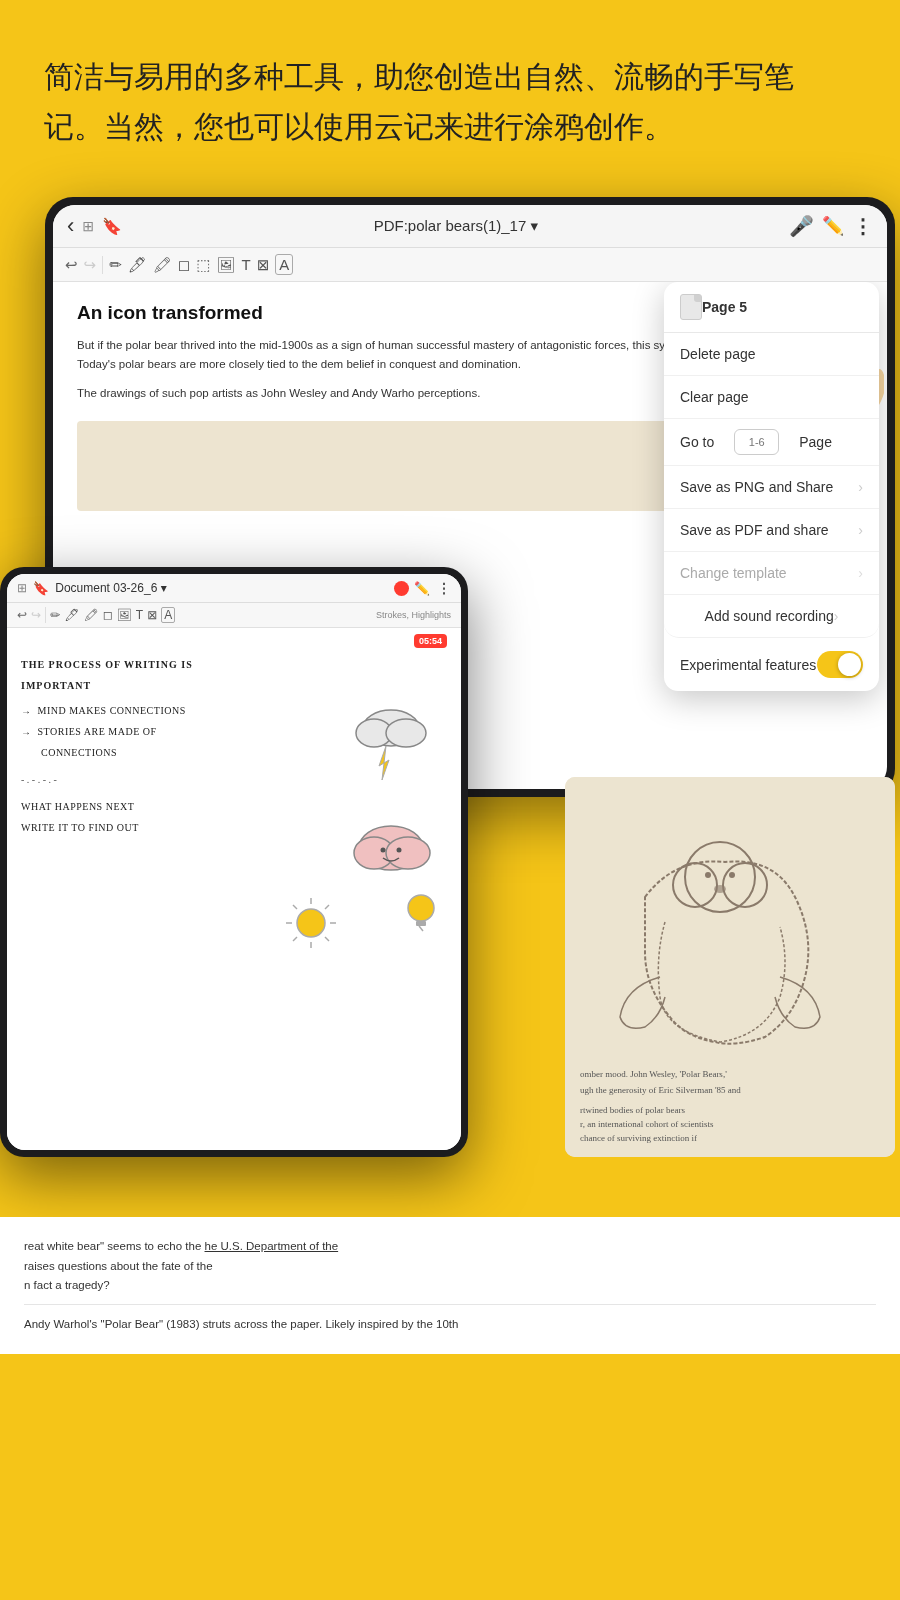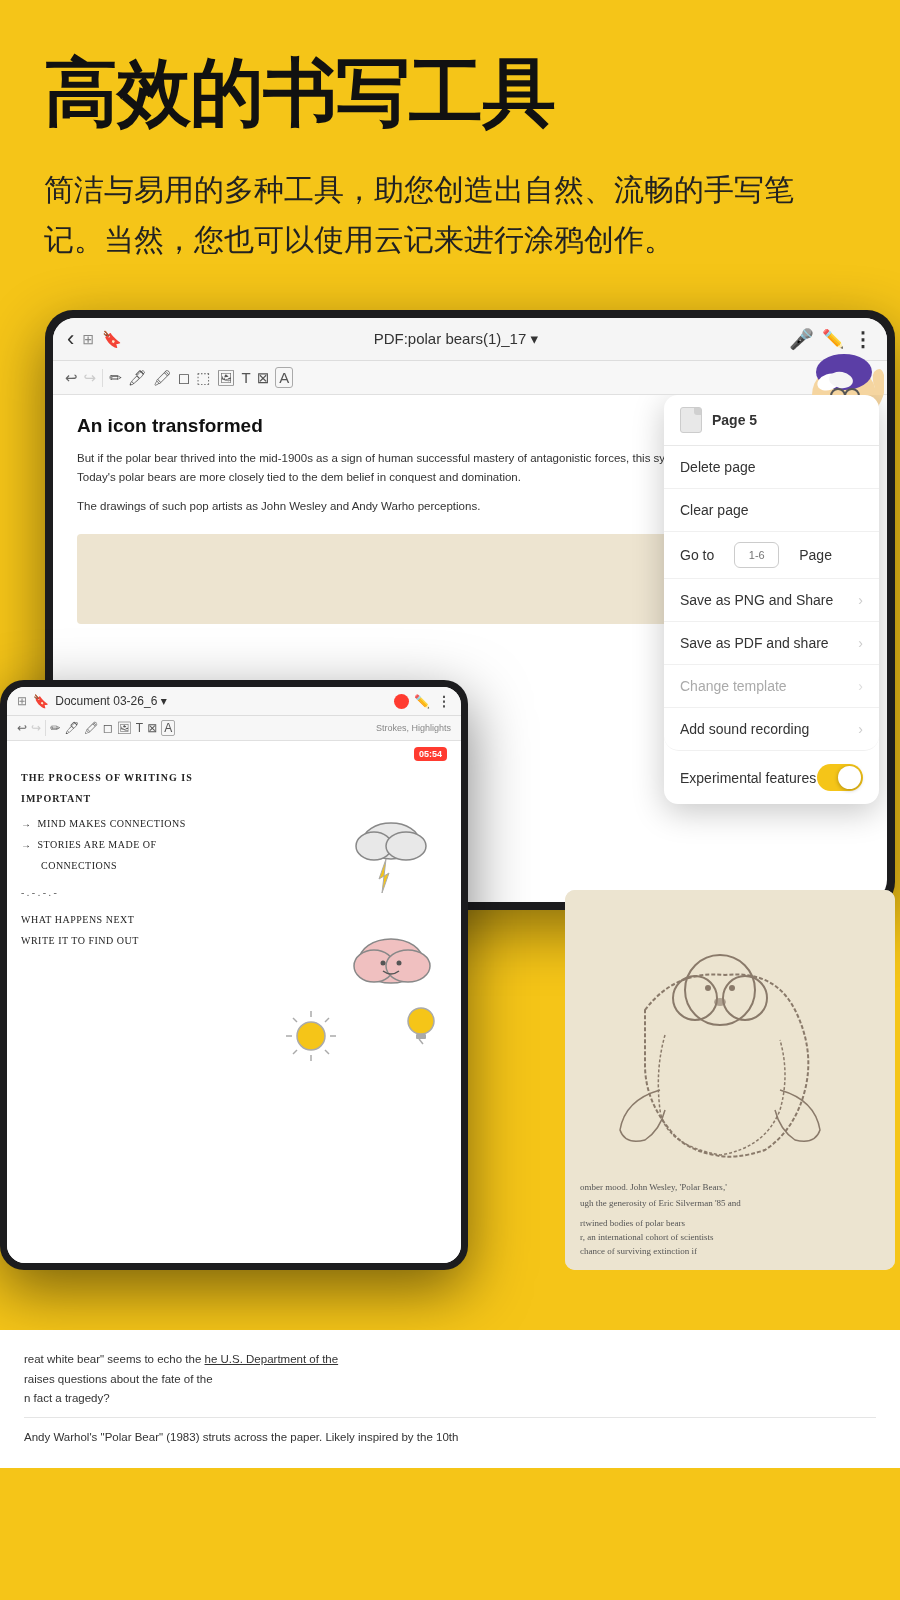--- a/index.html
+++ b/index.html
@@ -19,7 +19,6 @@
 <div style="width:900px; min-height:1600px; background:#F5C518; position:relative; overflow:hidden;">
 
   <div style="padding: 52px 44px 16px 44px; position:relative;">
-    <h1 style="font-size:74px; font-weight:900; color:#111; line-height:1.1; margin-bottom:32px; letter-spacing:-1px;">高效的书写工具</h1>
     <p style="font-size:30px; color:#222; line-height:1.65; font-weight:500; max-width:800px;">简洁与易用的多种工具，助您创造出自然、流畅的手写笔记。当然，您也可以使用云记来进行涂鸦创作。</p>
   </div>
 

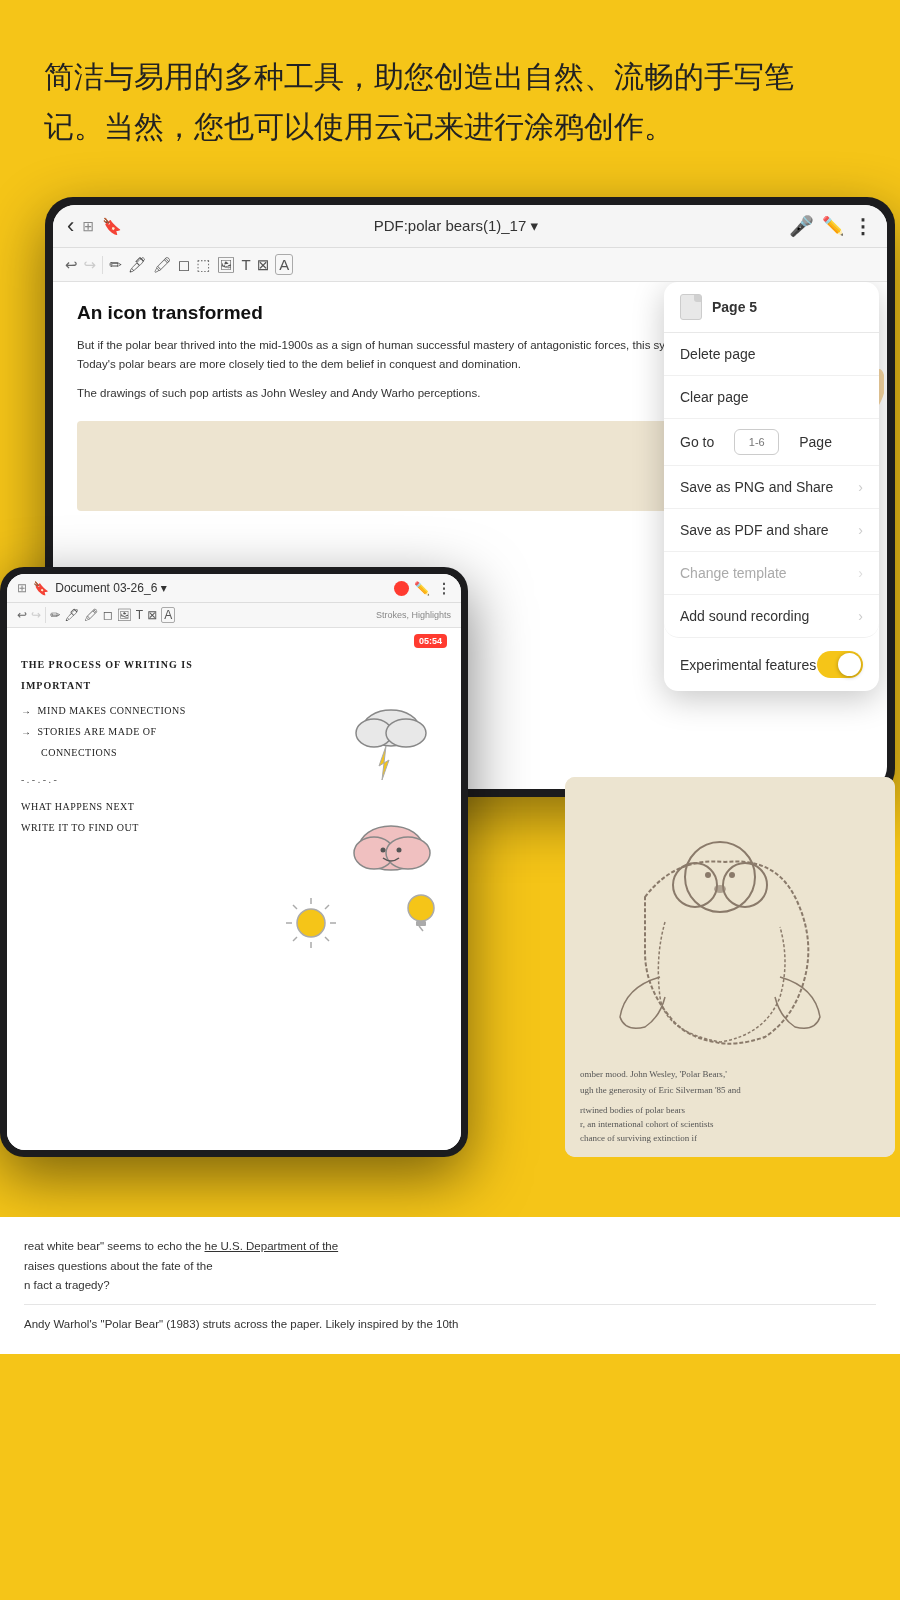--- a/index.html
+++ b/index.html
@@ -89,7 +89,7 @@
 
           <div style="position:absolute; right:8px; top:0; width:215px; background:#fff; border-radius:14px; box-shadow:0 8px 32px rgba(0,0,0,0.22); overflow:hidden; z-index:20;">
 
-            <div style="display:flex; align-items:center; padding:12px 16px; border-bottom:1px solid #e8e8e8; gap:10px;">
+            <div style="display:flex; align-items:center; padding:12px 16px; border-bottom:1px solid #e8e8e8; ">
               <div style="width:22px; height:26px; background:#e8e8e8; border-radius:3px; border:1px solid #ccc; position:relative; flex-shrink:0;">
                 <div style="position:absolute; top:0; right:0; width:7px; height:7px; background:#d0d0d0; border-bottom-left-radius:3px;"></div>
               </div>

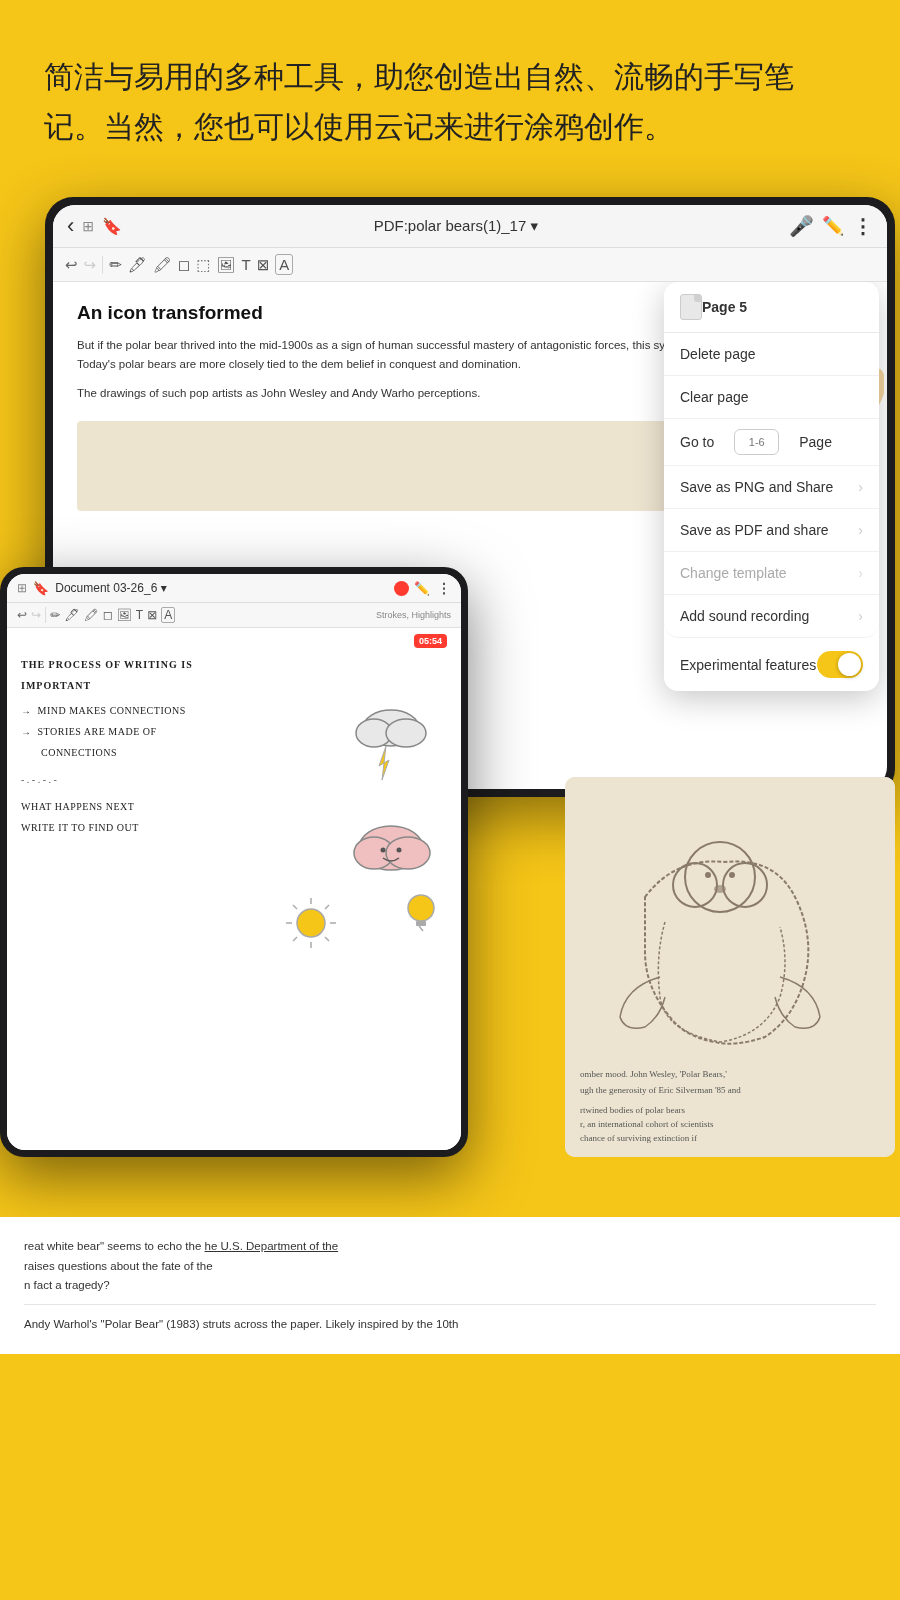--- a/index.html
+++ b/index.html
@@ -125,7 +125,7 @@
               <span style="color:#ddd; font-size:14px;">›</span>
             </div>
 
-            <div style="display:flex; align-items:center; justify-content:space-between; padding:13px 16px; border-bottom:1px solid #f0f0f0; cursor:pointer;border-radius:15px;">
+            <div style="display:flex; align-items:center; justify-content:center; padding:13px 16px; border-bottom:1px solid #f0f0f0; cursor:pointer;border-radius:15px;">
               <span style="font-size:14px; color:#333;">Add sound recording</span>
               <span style="color:#ccc; font-size:14px;">›</span>
             </div>

